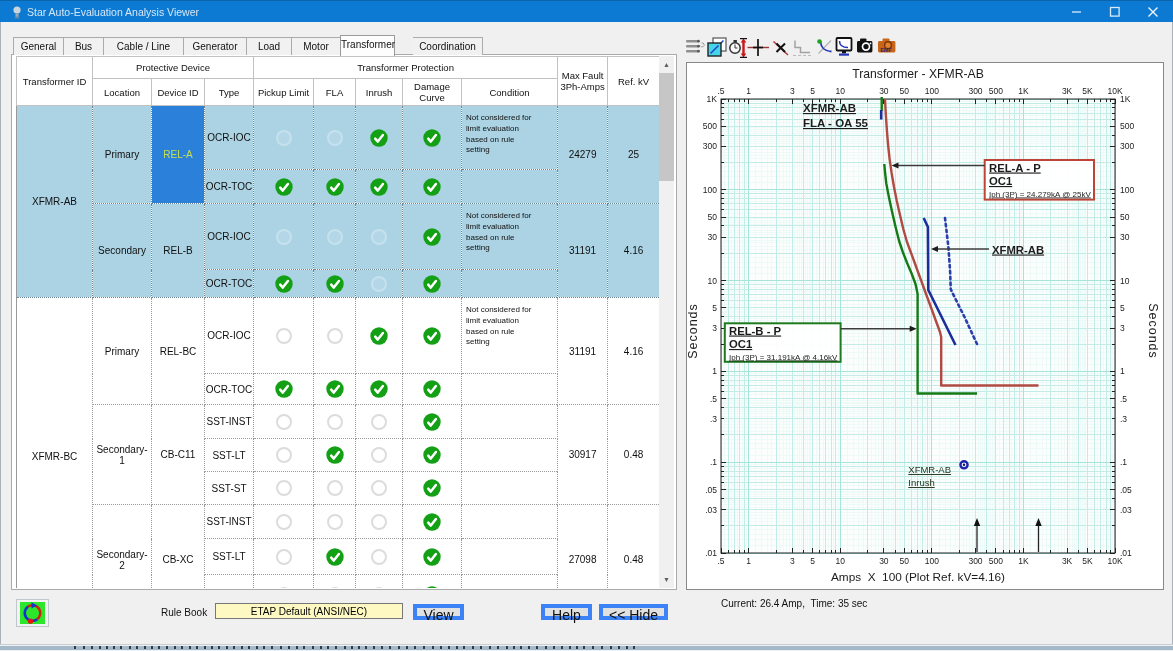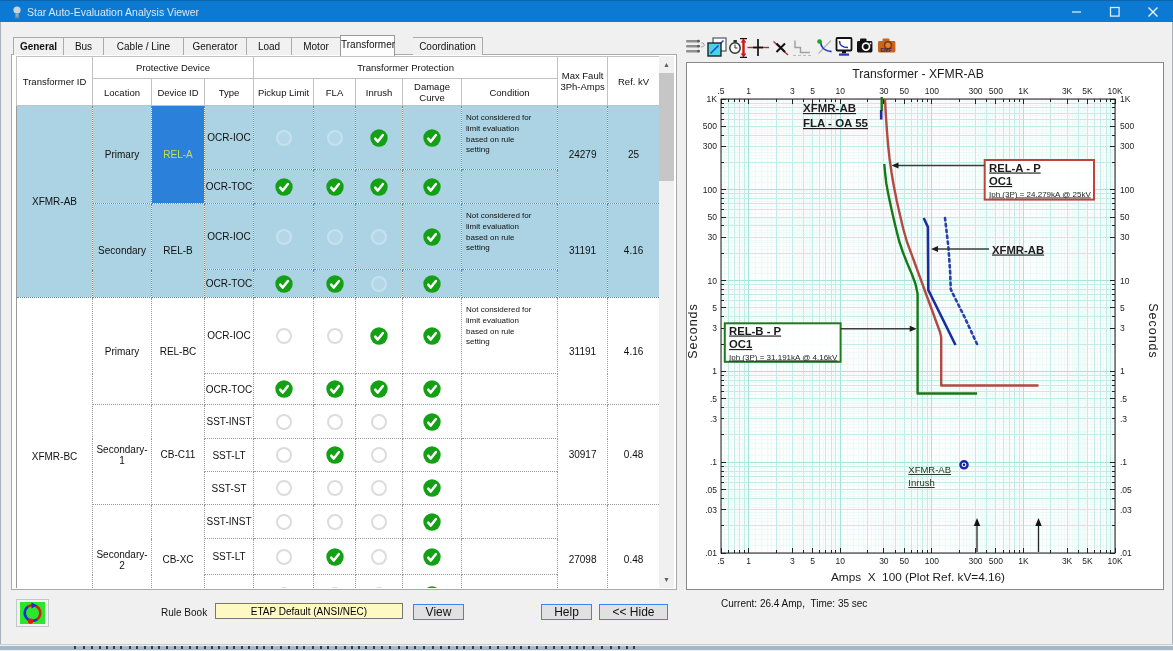--- a/index.html
+++ b/index.html
@@ -7,7 +7,7 @@
 #titlebar .t { position:absolute; left:27px; top:5px; font-size:10.5px; color:#d6e7f6;text-align:right; }
 #win { position:absolute; left:0; top:22px; width:1173px; height:623px; background:#f0f0f0; }
 .tab { position:absolute; top:15px; height:18px; background:#f1f1f1; border-top:1px solid #ababab; border-right:1px solid #ababab; text-align:center; font-size:10px; color:#111; line-height:17px; z-index:1; }
-.tab.first { border-left:1px solid #ababab;font-weight:bold; }
+.tab.first { border-left:1px solid #ababab; }
 .tab.act { border:1px solid #9a9a9a; border-bottom:none; }
 .tab.act { top:13px; height:21px; background:#fdfdfd; z-index:3; }
 #pane { position:absolute; left:11px; top:32px; width:666px; height:536px; background:#fff; border:1px solid #aaa; }

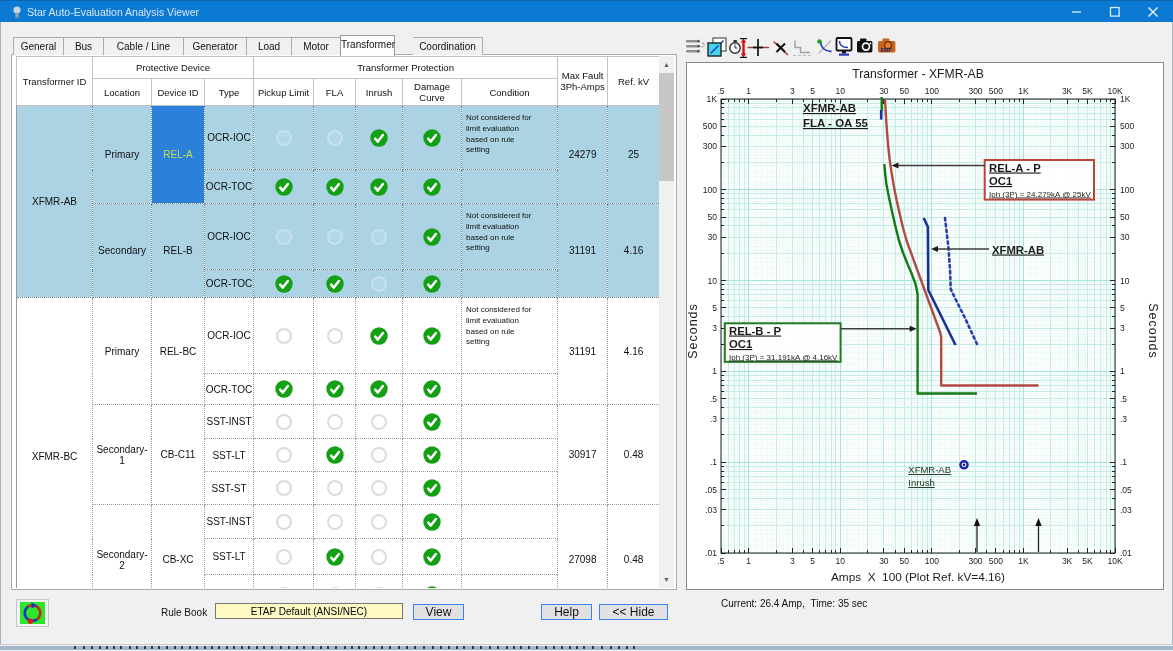--- a/index.html
+++ b/index.html
@@ -25,7 +25,7 @@
 #vscroll .thumb { position:absolute; left:0; top:17px; width:15px; height:108px; background:#c6c6c6; }
 .arr { position:absolute; left:0; width:15px; height:17px; background:#f0f0f0; color:#606060; font-size:7px; text-align:center; line-height:17px; }
 #plotpane { position:absolute; left:686px; top:62px; width:478px; height:528px; background:#fff; border:1px solid #888; }
-.btn { position:absolute; height:16px; background:#e1e1e1; border:1px solid #3b82f6; font-size:12px; text-align:center; line-height:15px; color:#111; }
+.btn { position:absolute; height:16px; background:#e1e1e1; border:4px solid #3b82f6; font-size:14px; text-align:center; line-height:15px; color:#111; }
 #field { position:absolute; left:215px; top:603px; width:188px; height:16px; background:#fef9c3; border:1px solid #777; font-size:10px; text-align:center; line-height:15px; }
 .lbl { position:absolute; font-size:10px; color:#111; }
 #sliver { position:absolute; left:0; top:645px; width:1173px; height:6px; background:#eef1f4; }

